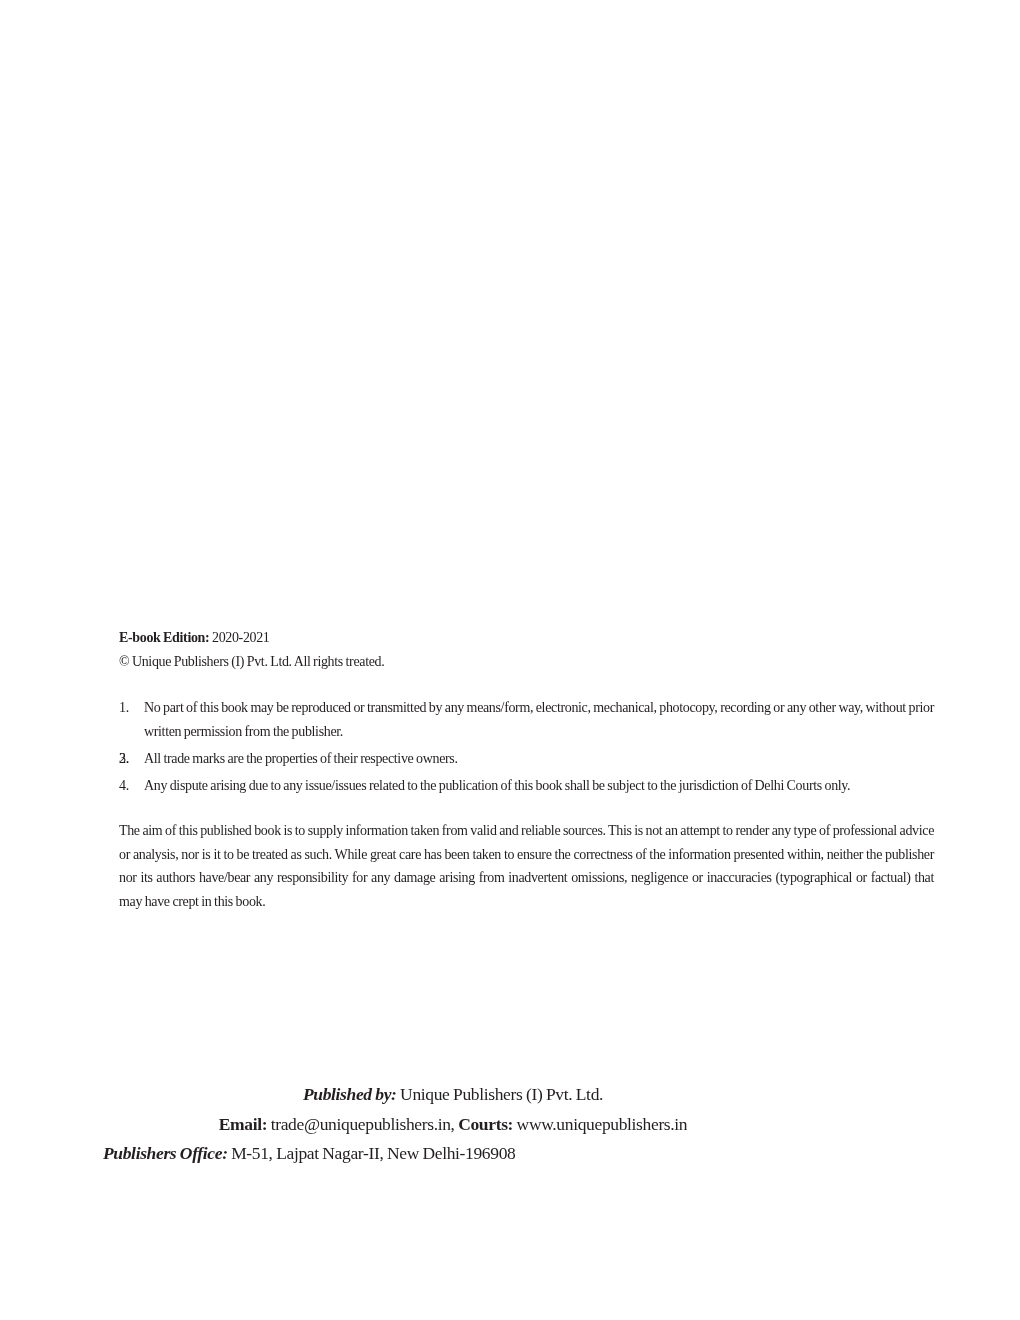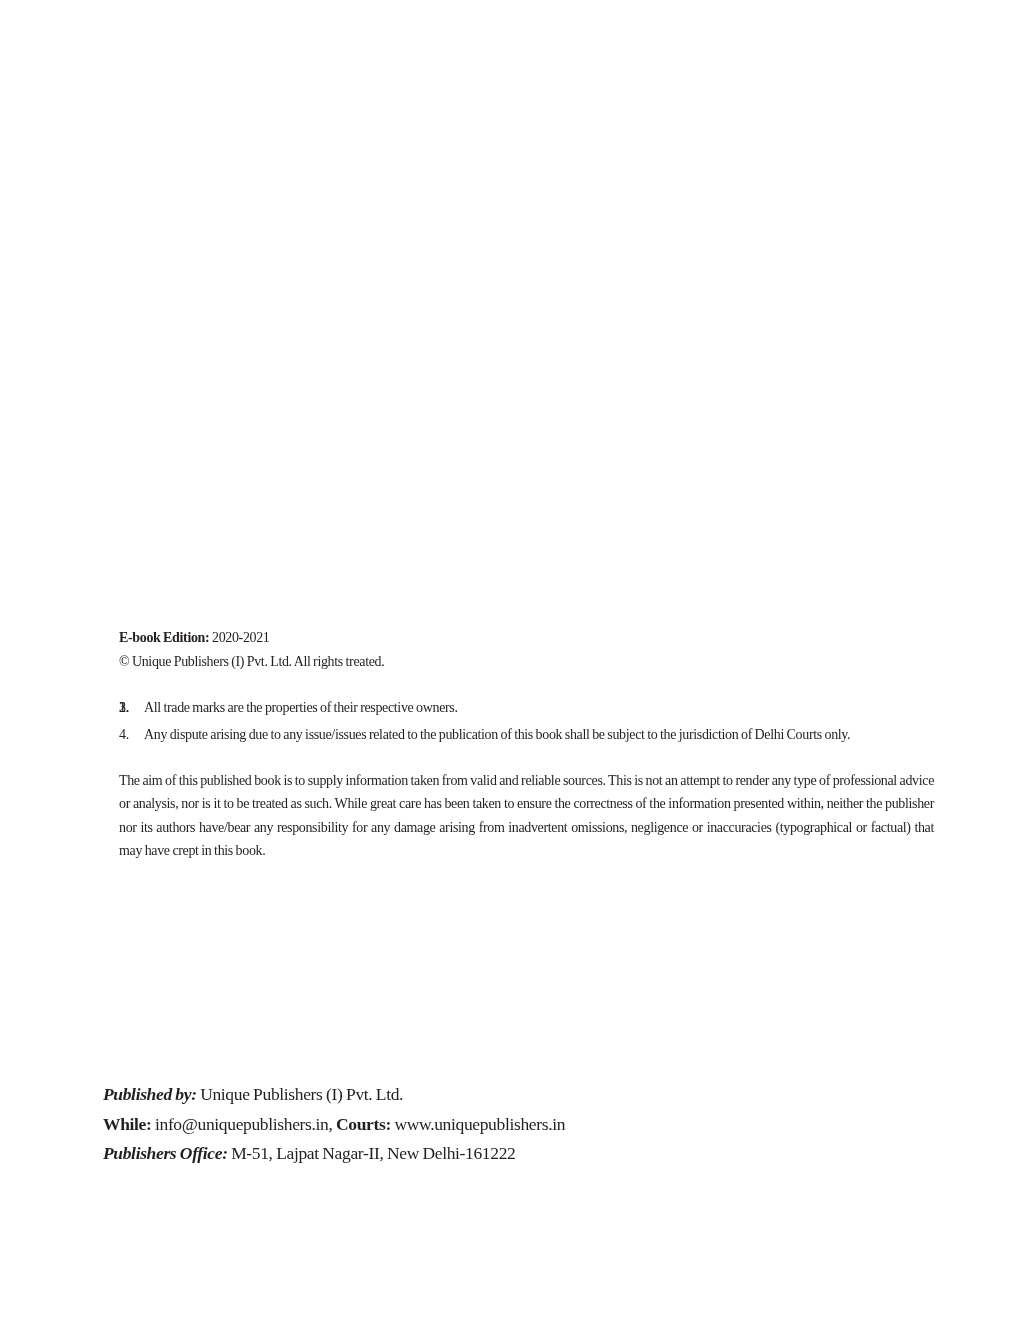--- a/index.html
+++ b/index.html
@@ -88,6 +88,7 @@
   <ol class="notice-list">
     <li>
       <span class="num">1.</span>
+      <span>No part of this book may be reproduced or transmitted by any means/form, electronic, mechanical, photocopy, recording or any other way, without prior written permission from the publisher.</span>
     </li>
     <li>
       <span class="num">2.</span>

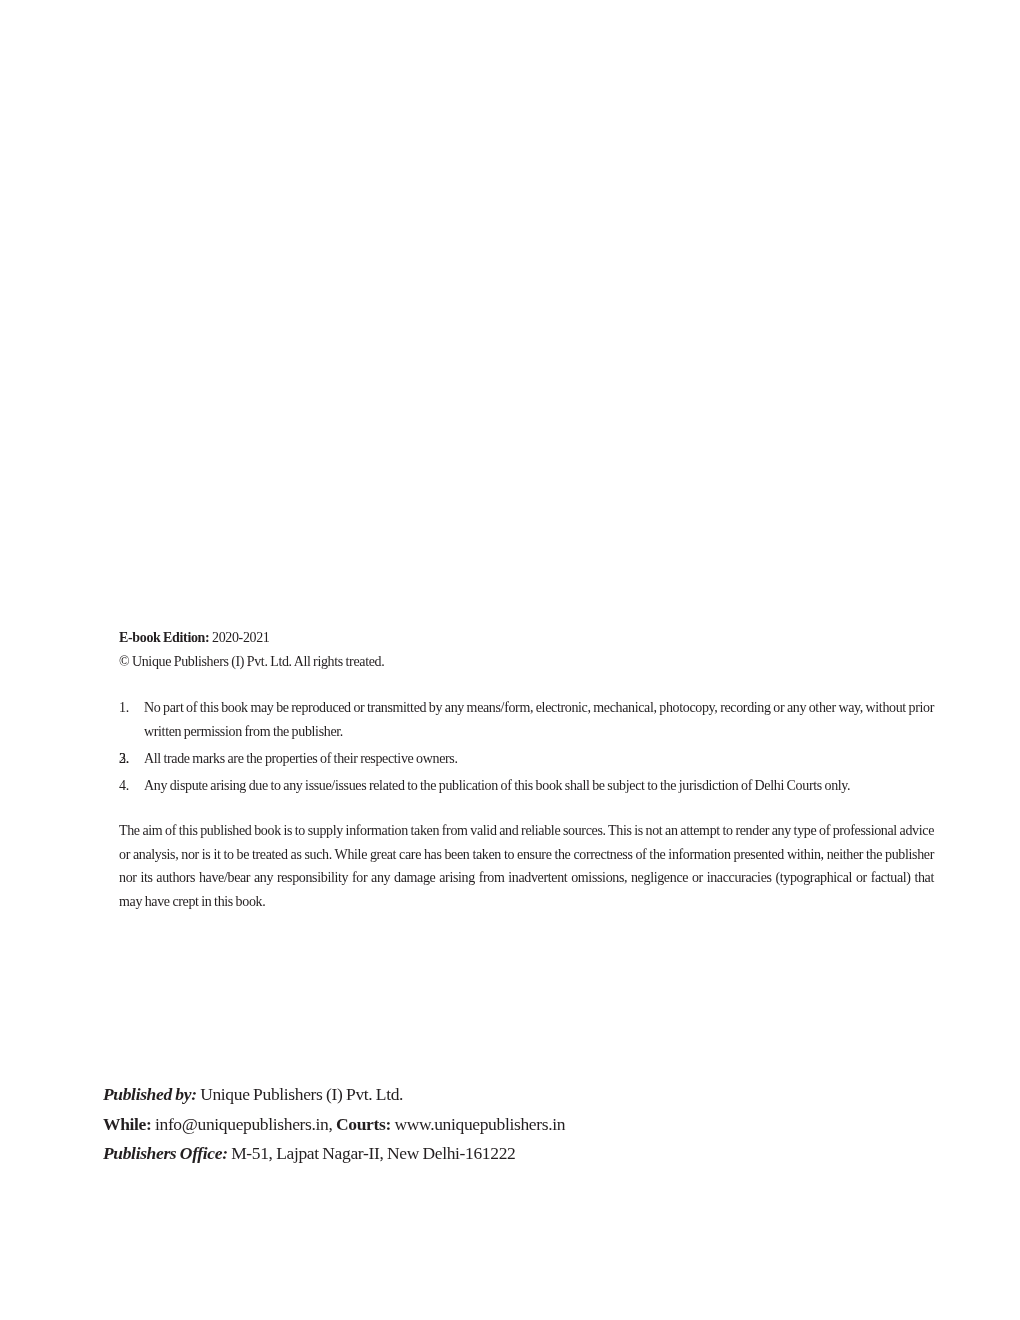--- a/index.html
+++ b/index.html
@@ -74,7 +74,7 @@
       white-space: nowrap;
       line-height: 23.5px;
     }
-    .publisher-block .row.gap { margin-bottom: 6px; }
+    .publisher-block .row.gap { margin-bottom: 6px; text-align: center; }
   </style>
 </head>
 <body>

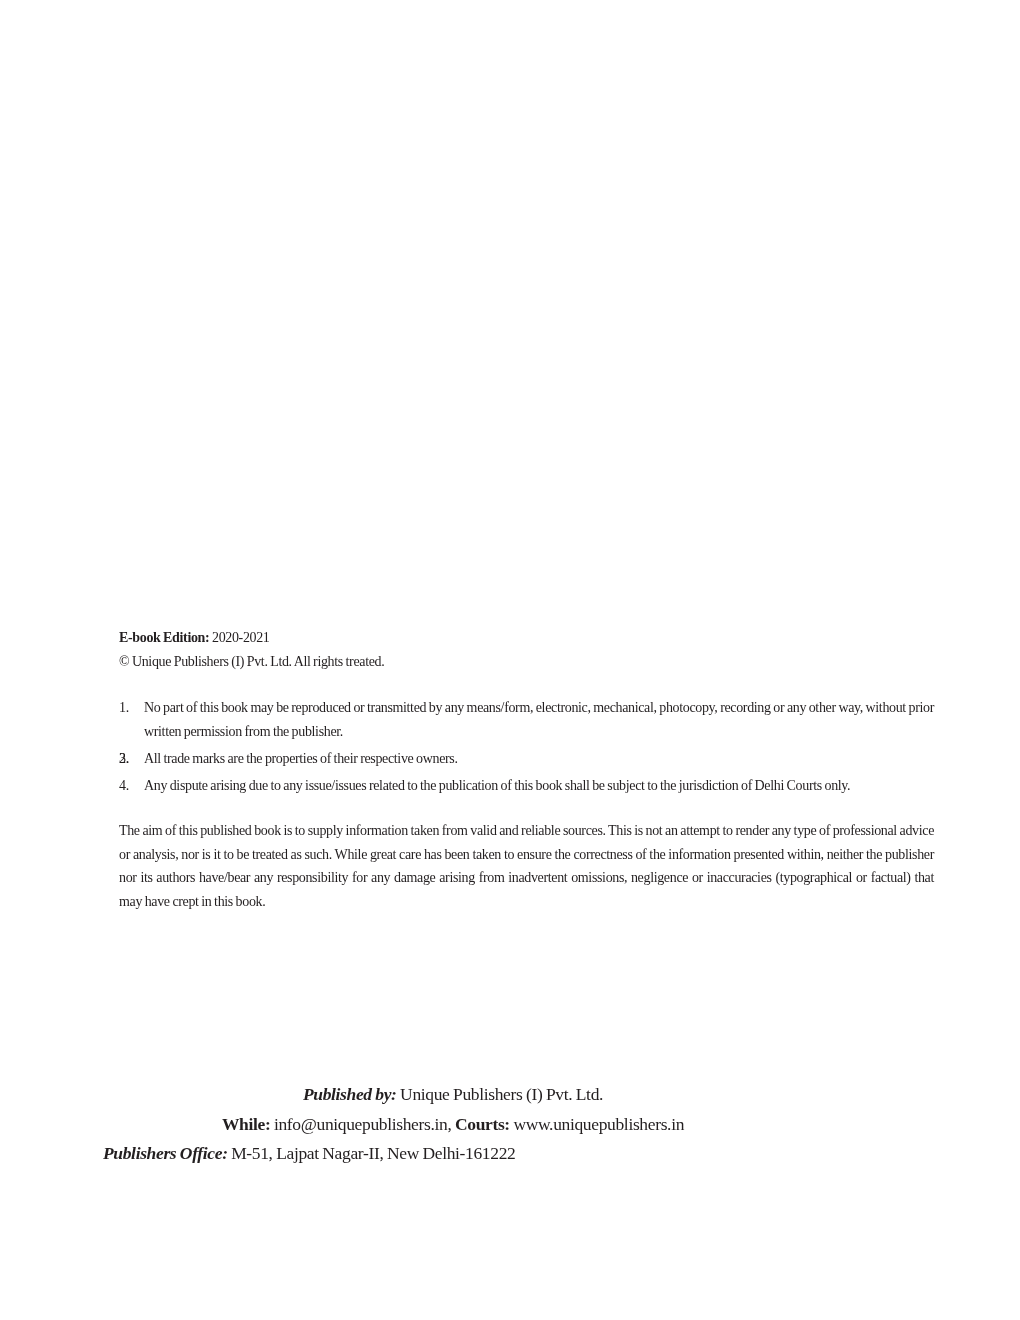--- a/index.html
+++ b/index.html
@@ -108,7 +108,7 @@
 
 <div class="publisher-block">
   <span class="row gap"><span class="bi">Published by:</span><span> Unique Publishers (I) Pvt. Ltd.</span></span>
-  <span class="row gap"><b>While:</b><span> info@uniquepublishers.in,</span><b> Courts:</b><span> www.uniquepublishers.in</span></span>
+  <span class="row gap"><b>Email:</b><span> info@uniquepublishers.in,</span><b> Courts:</b><span> www.uniquepublishers.in</span></span>
   <span class="row"><span class="bi">Publishers Office:</span><span> M-51, Lajpat Nagar-II, New Delhi-161222</span></span>
 </div>
 

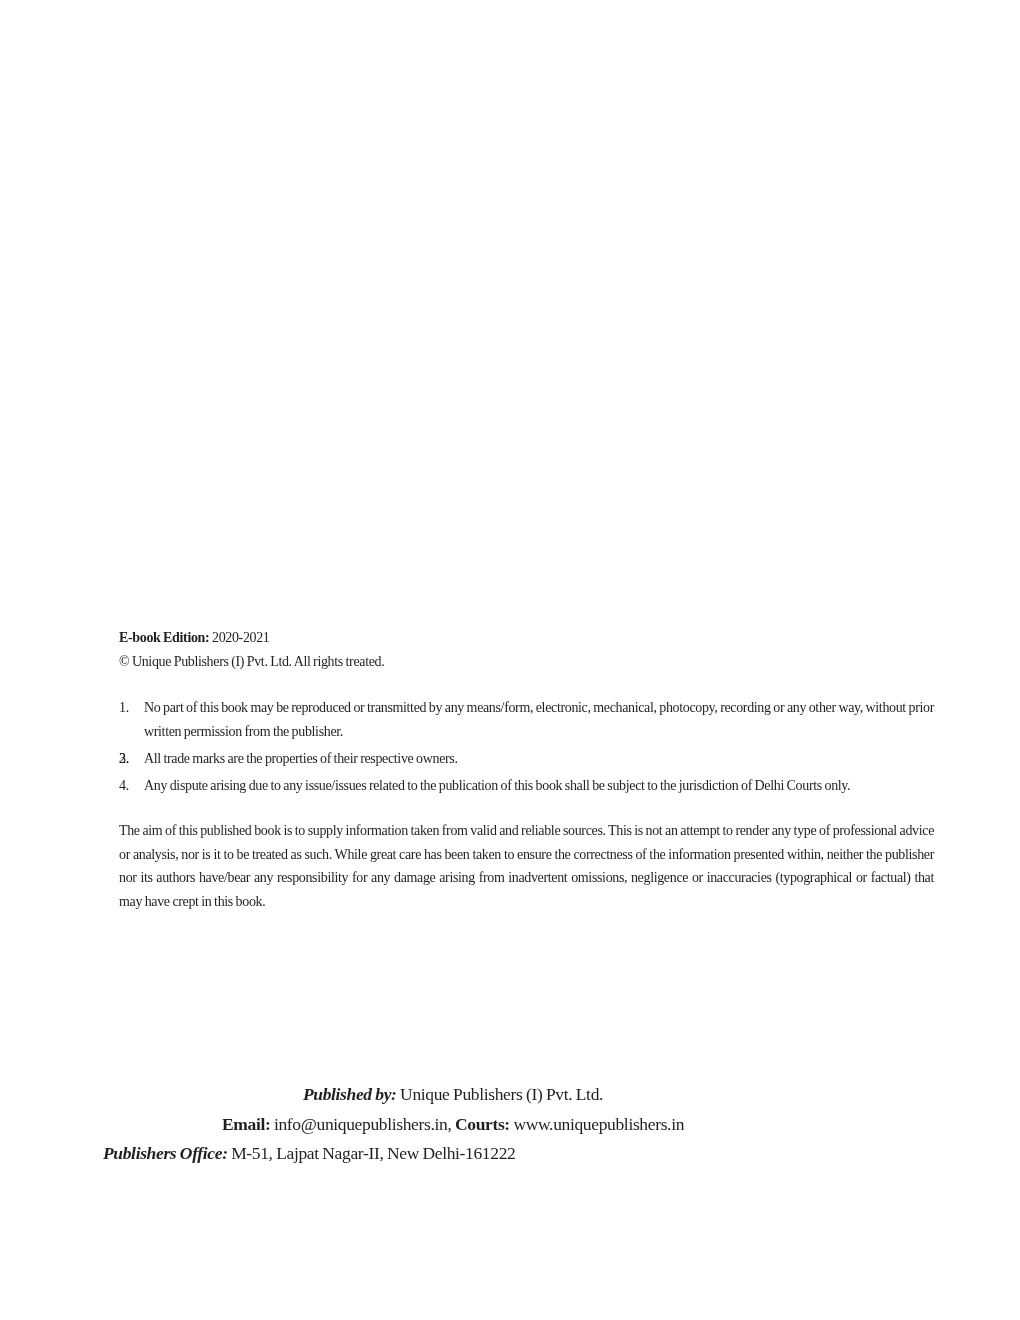--- a/index.html
+++ b/index.html
@@ -108,7 +108,7 @@
 
 <div class="publisher-block">
   <span class="row gap"><span class="bi">Published by:</span><span> Unique Publishers (I) Pvt. Ltd.</span></span>
-  <span class="row gap"><b>Email:</b><span> info@uniquepublishers.in,</span><b> Courts:</b><span> www.uniquepublishers.in</span></span>
+  <span class="row gap"><b>Email:</b><span> trade@uniquepublishers.in,</span><b> Courts:</b><span> www.uniquepublishers.in</span></span>
   <span class="row"><span class="bi">Publishers Office:</span><span> M-51, Lajpat Nagar-II, New Delhi-161222</span></span>
 </div>
 

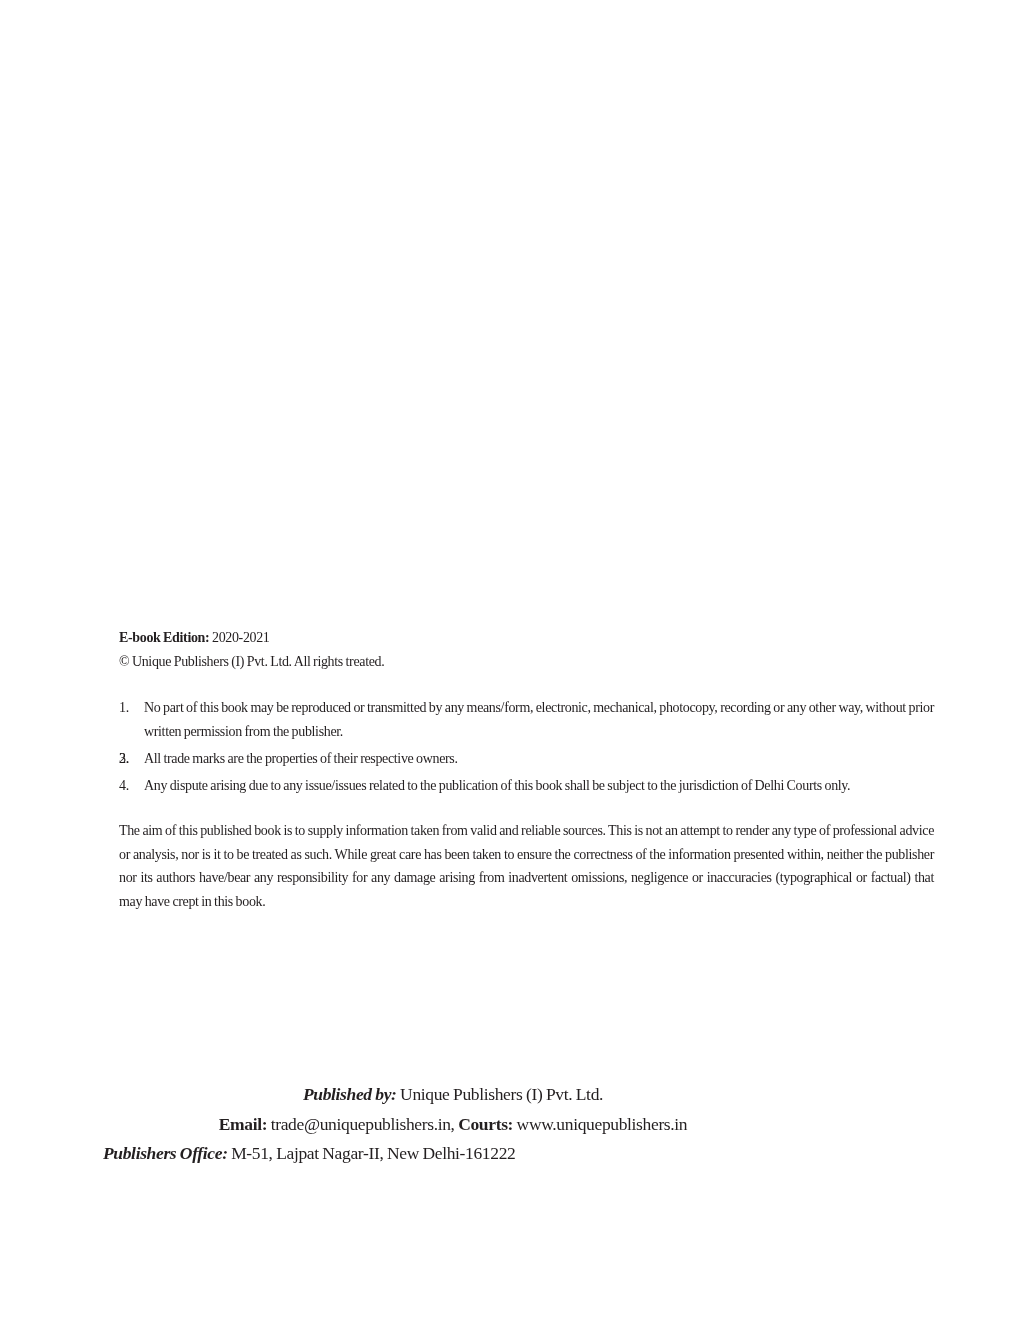--- a/index.html
+++ b/index.html
@@ -109,7 +109,7 @@
 <div class="publisher-block">
   <span class="row gap"><span class="bi">Published by:</span><span> Unique Publishers (I) Pvt. Ltd.</span></span>
   <span class="row gap"><b>Email:</b><span> trade@uniquepublishers.in,</span><b> Courts:</b><span> www.uniquepublishers.in</span></span>
-  <span class="row"><span class="bi">Publishers Office:</span><span> M-51, Lajpat Nagar-II, New Delhi-161222</span></span>
+  <span class="row"><span class="bi">Publishers Office:</span><span> M-51, Lajpat Nagar-II, New Delhi-196908</span></span>
 </div>
 
 </body></html>

